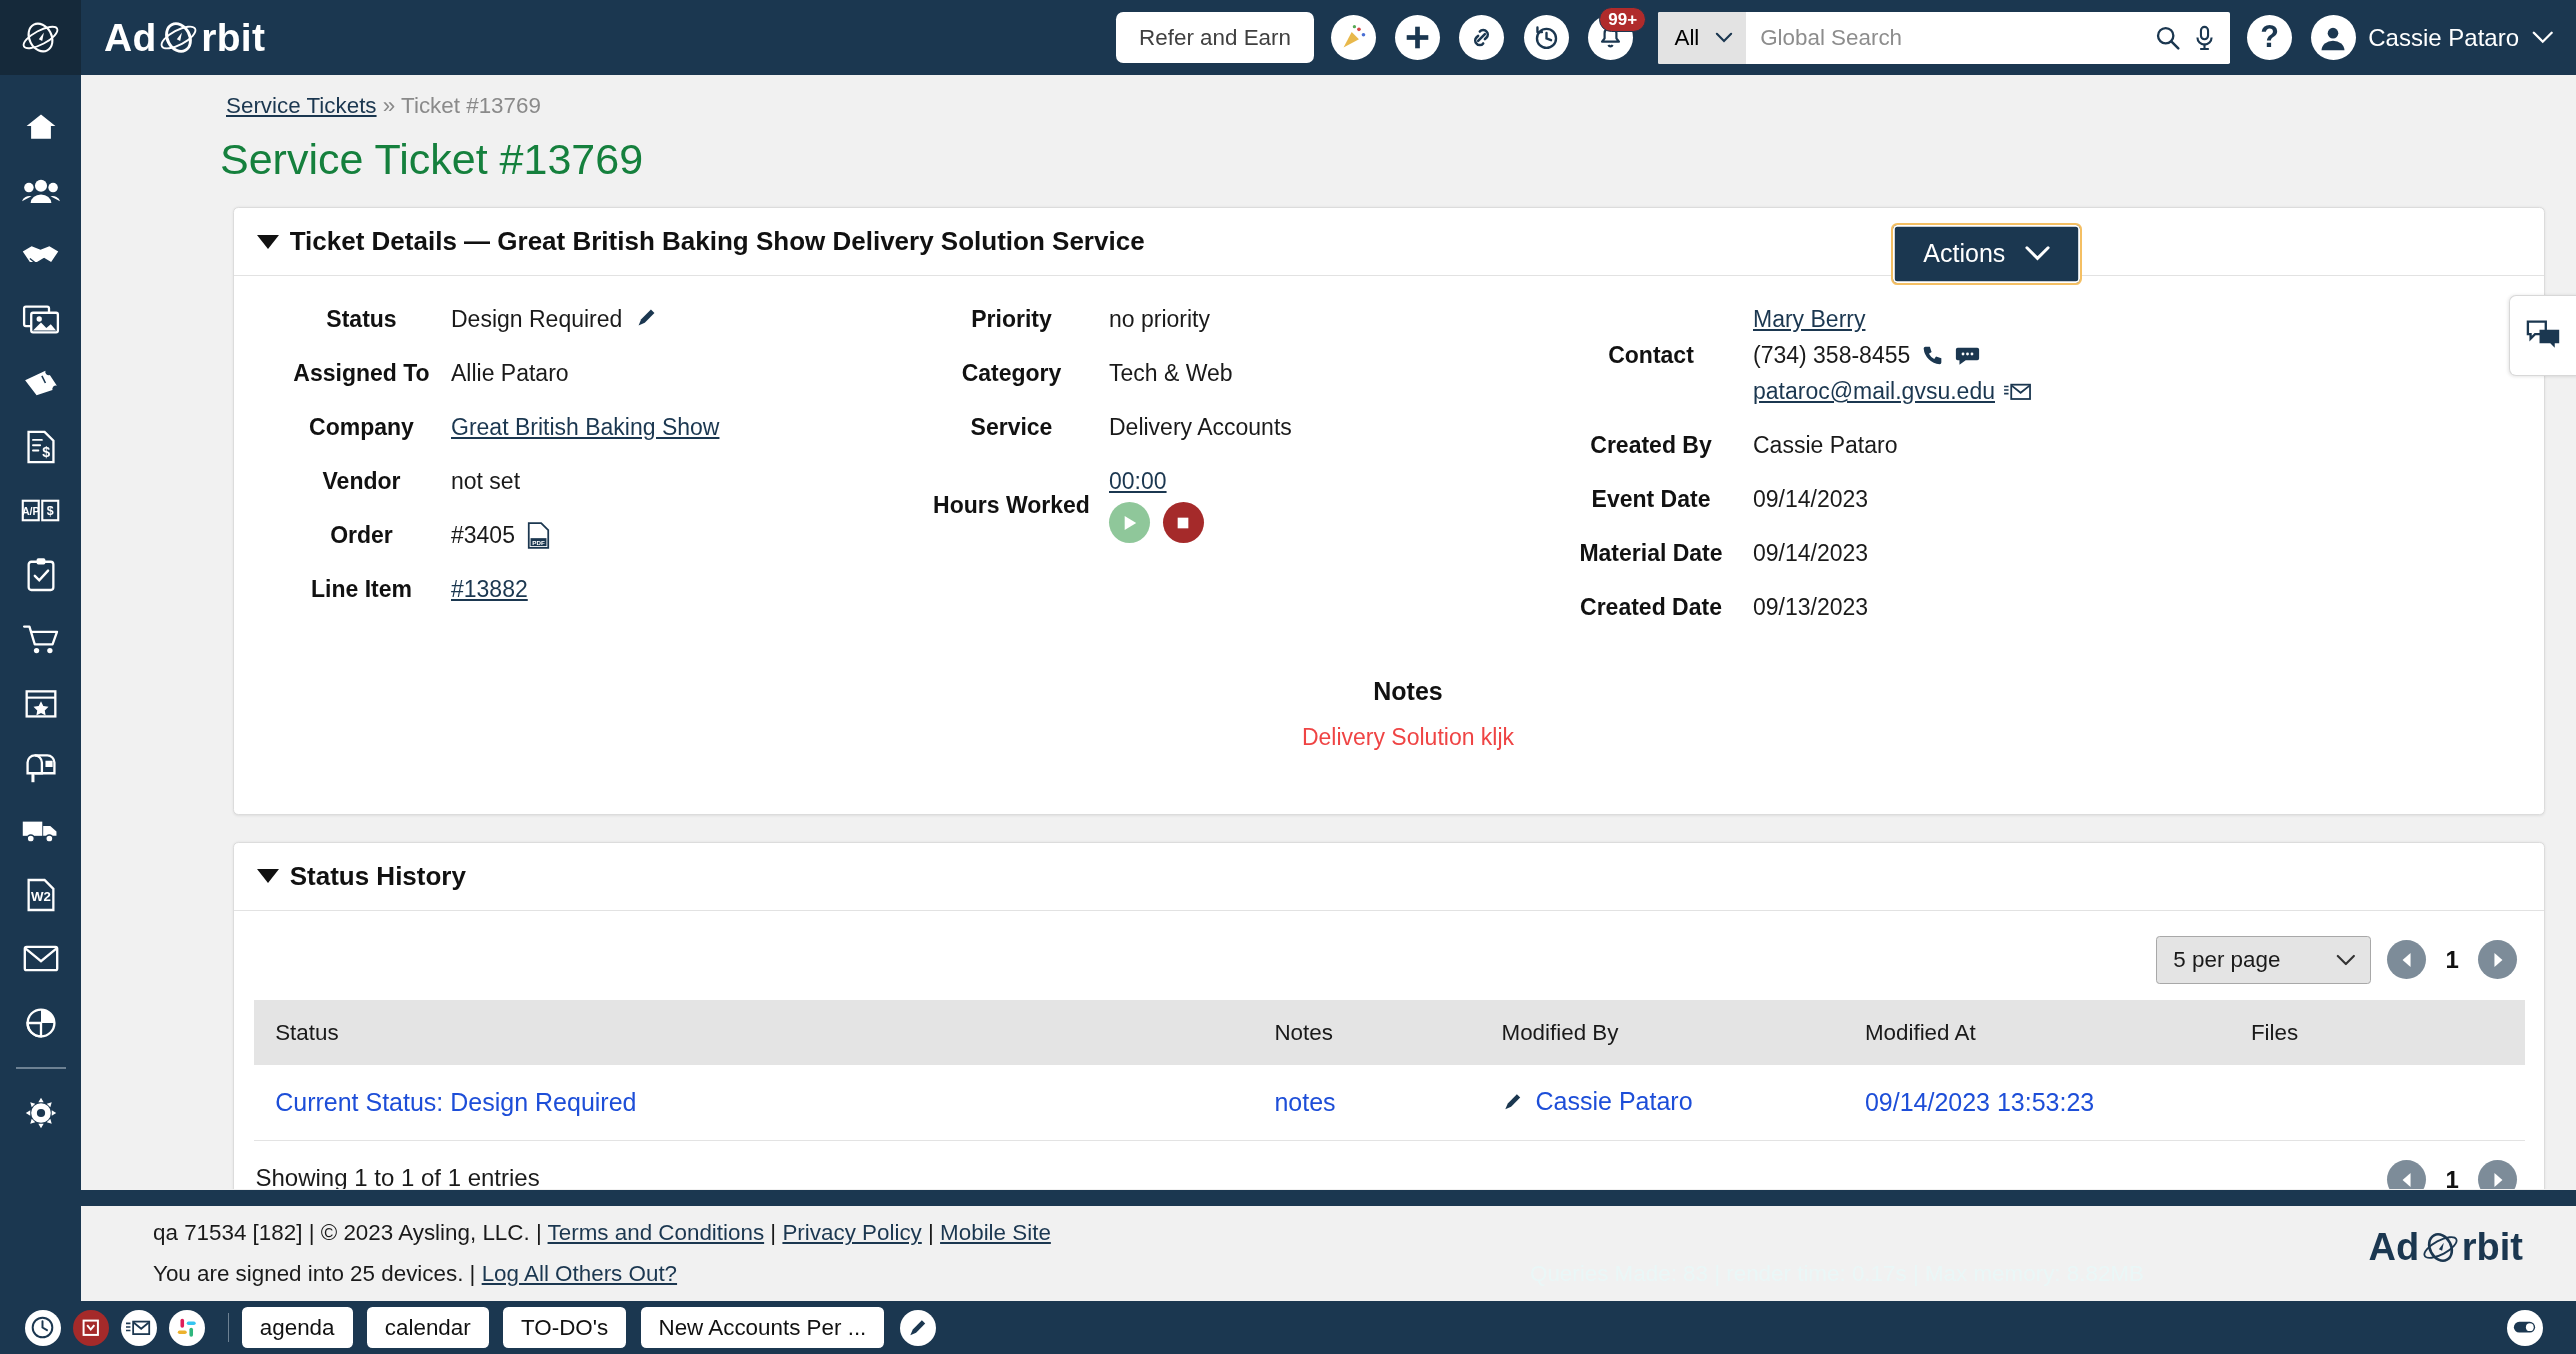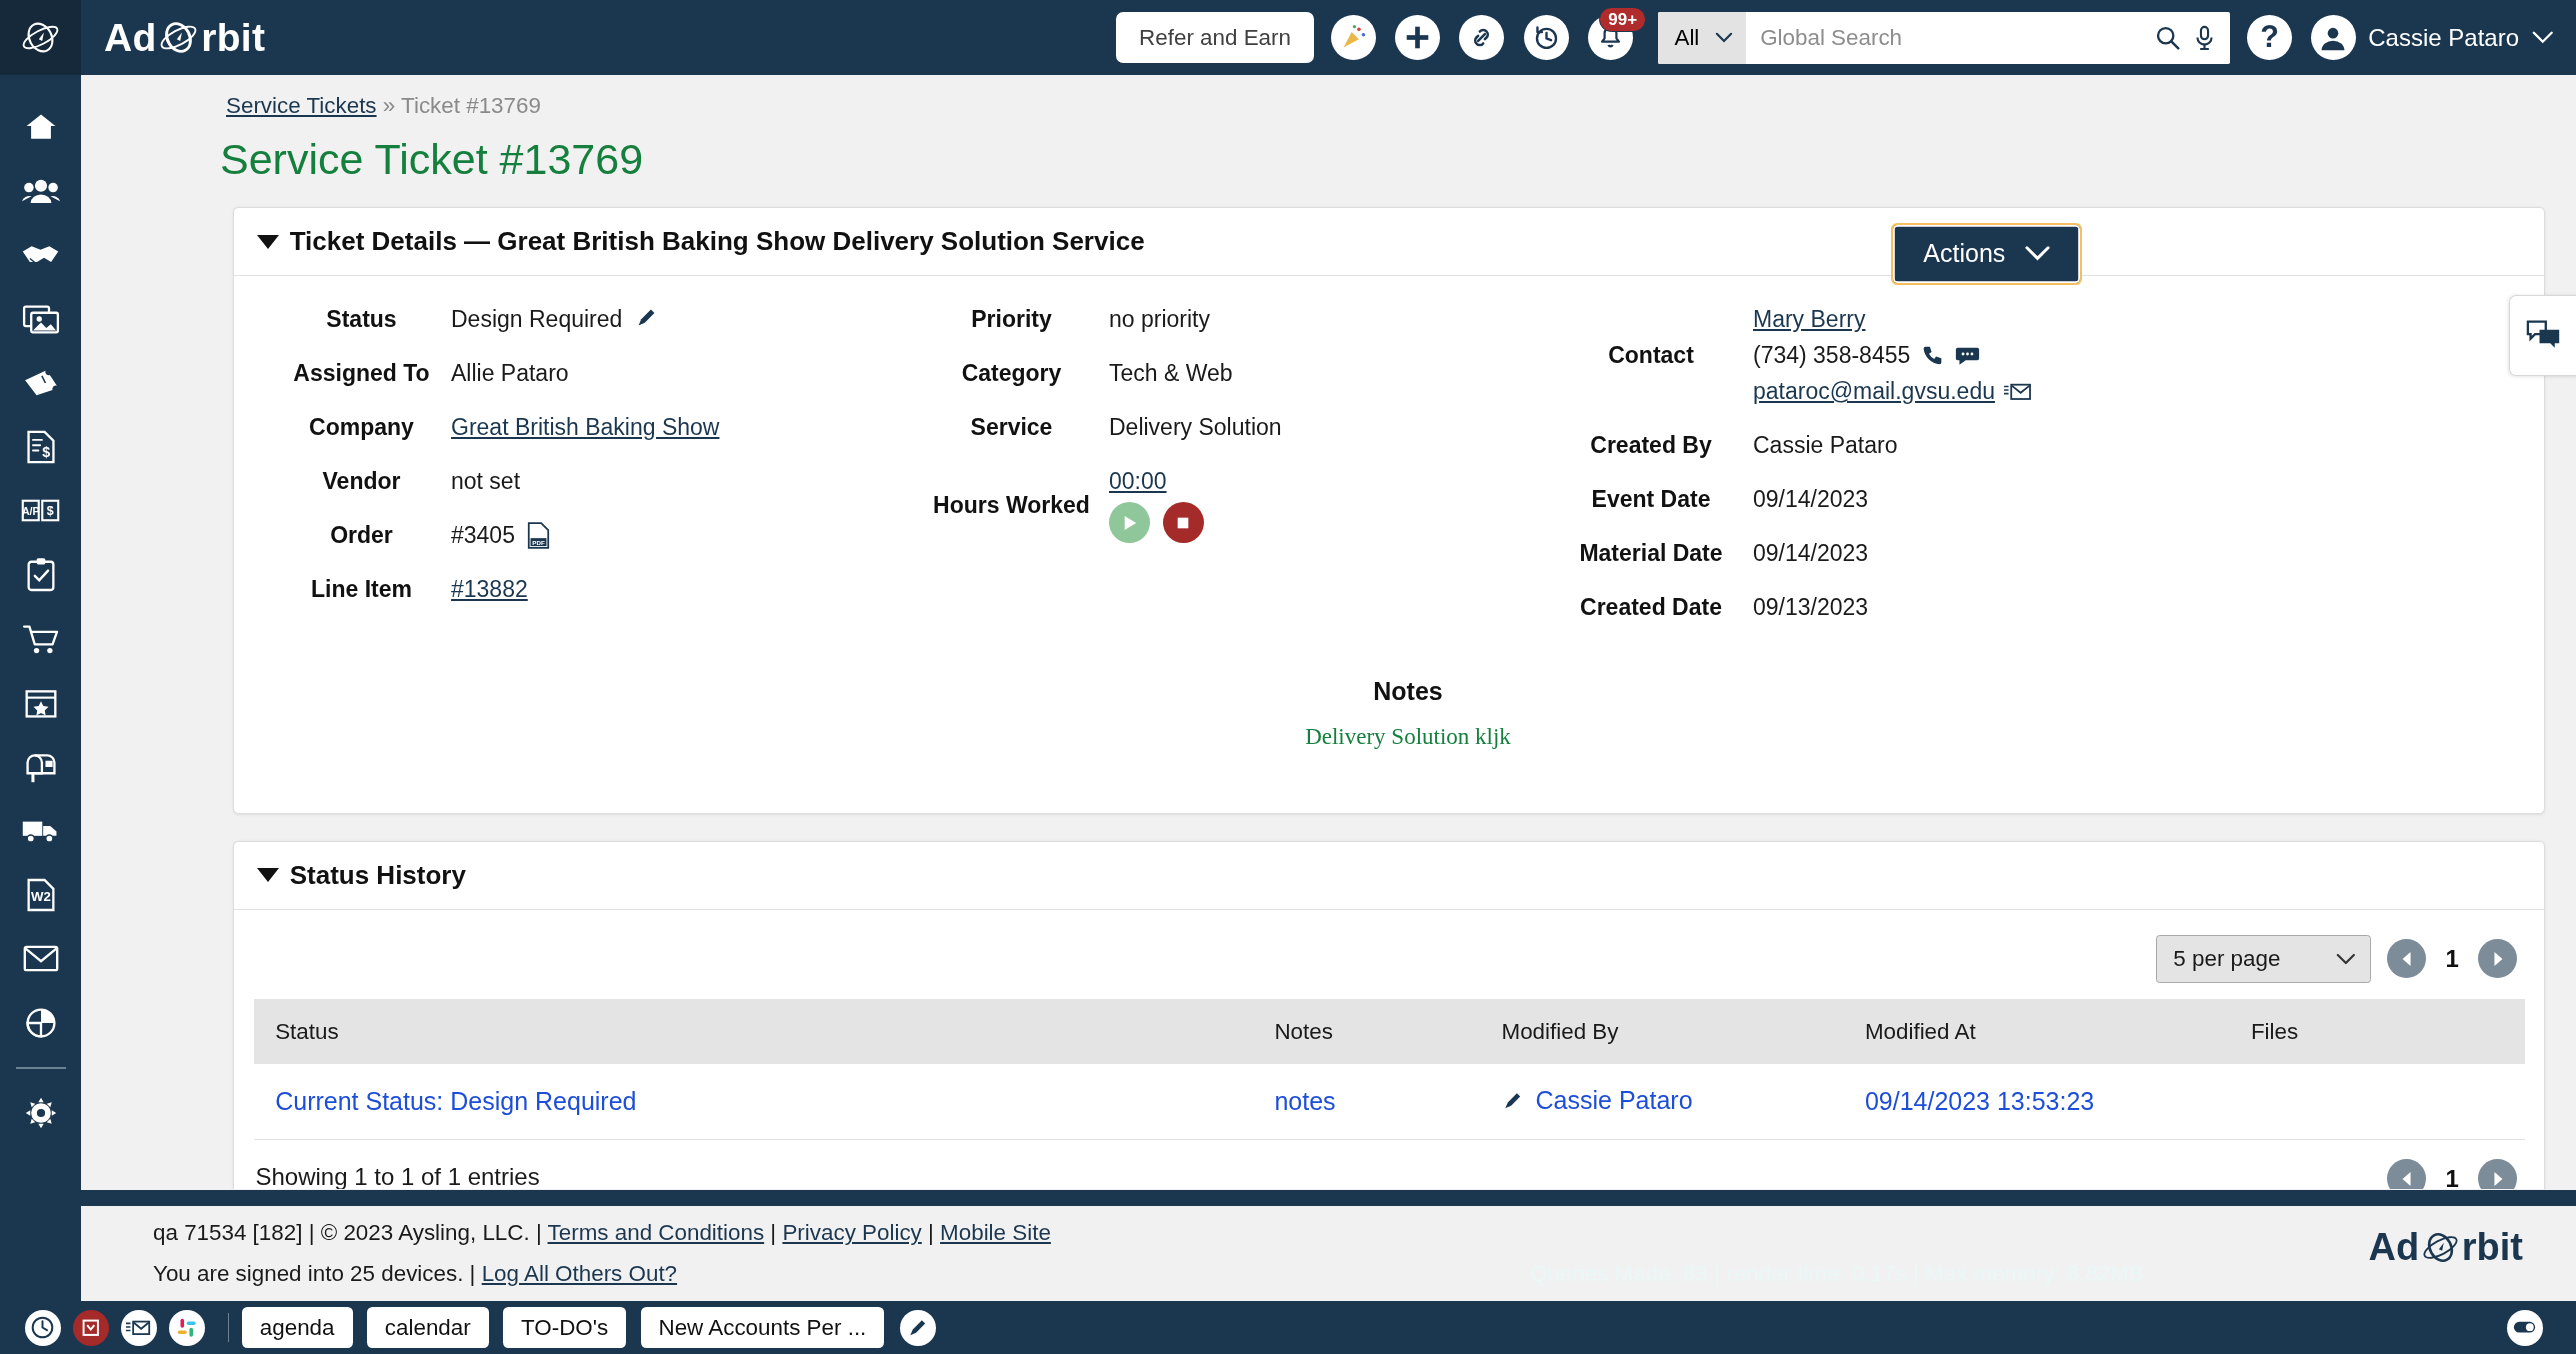--- a/index.html
+++ b/index.html
@@ -493,7 +493,7 @@
           <div class="val">Tech &amp; Web</div>
 
           <div class="lbl">Service</div>
-          <div class="val">Delivery Solution</div>
+          <div class="val">Delivery Accounts</div>
 
           <div class="lbl mid-lbl">Hours Worked</div>
           <div class="val hours-val">

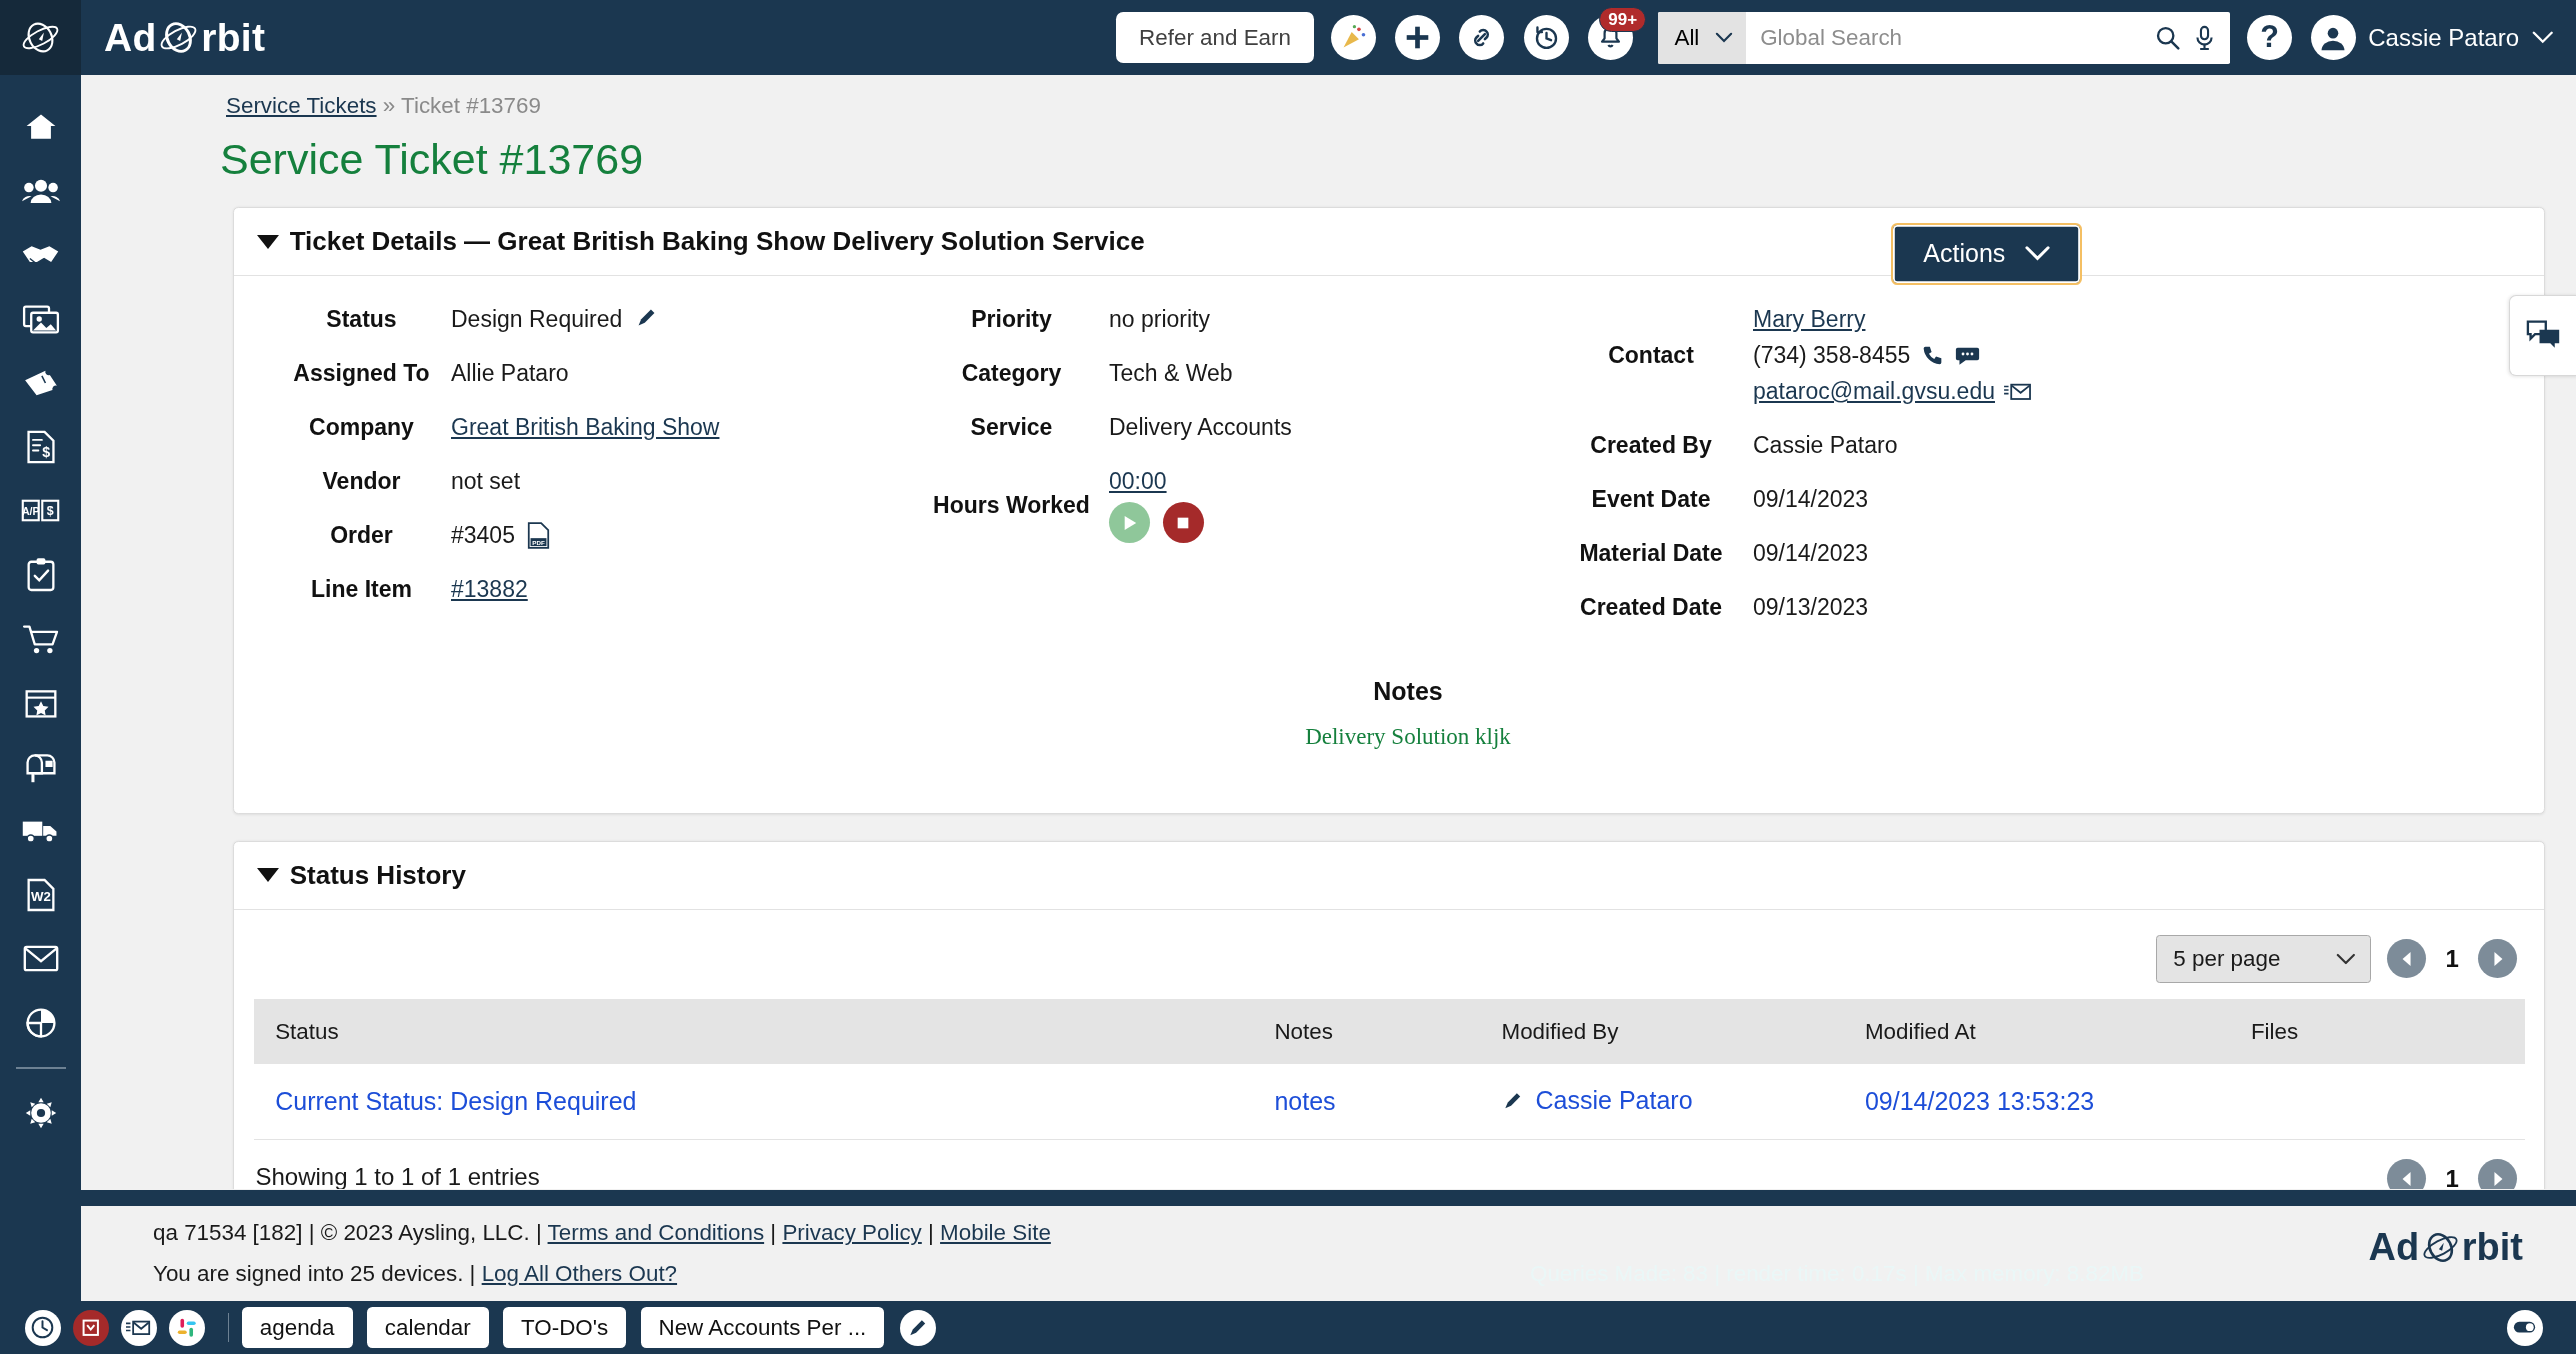--- a/index.html
+++ b/index.html
@@ -126,7 +126,7 @@
   .tbtn.stop { background: #a52a2a; }
 
   .notes-head { font-size: 25px; font-weight: 700; color: #111; padding: 9px 0 0 38px; }
-  .notes-body { font-size: 23px; color: #15803d; padding: 18px 0 63px 38px; font-family: Liberation Serif, serif; }
+  .notes-body { font-size: 23px; color: #ef4444; padding: 18px 0 63px 38px; }
 
   
   .sh-toolbar { display: flex; justify-content: flex-end; align-items: center; gap: 16px; padding: 25px 27px 16px 27px; }

